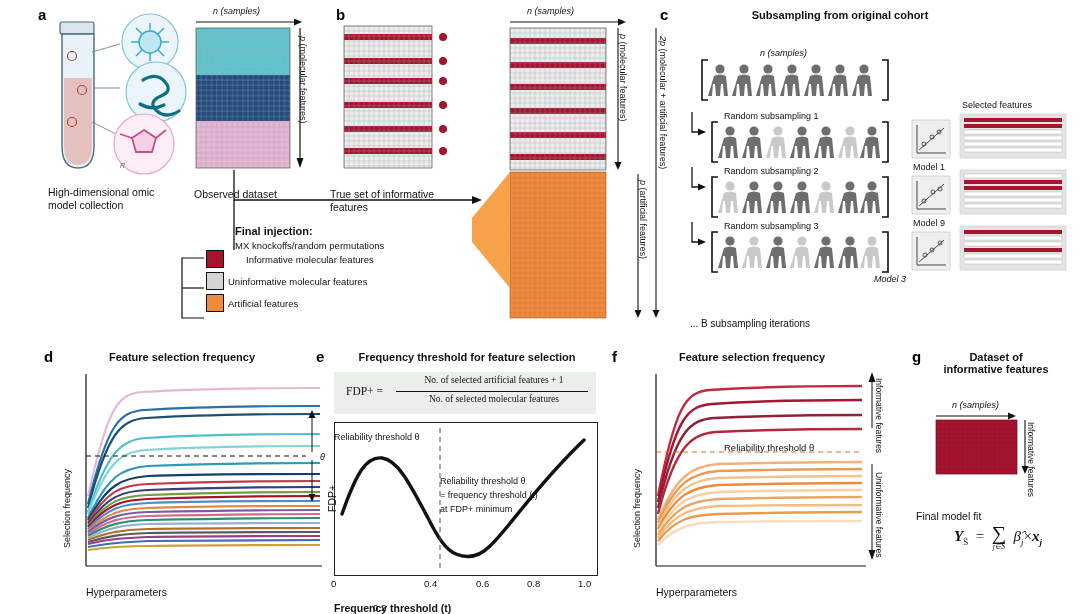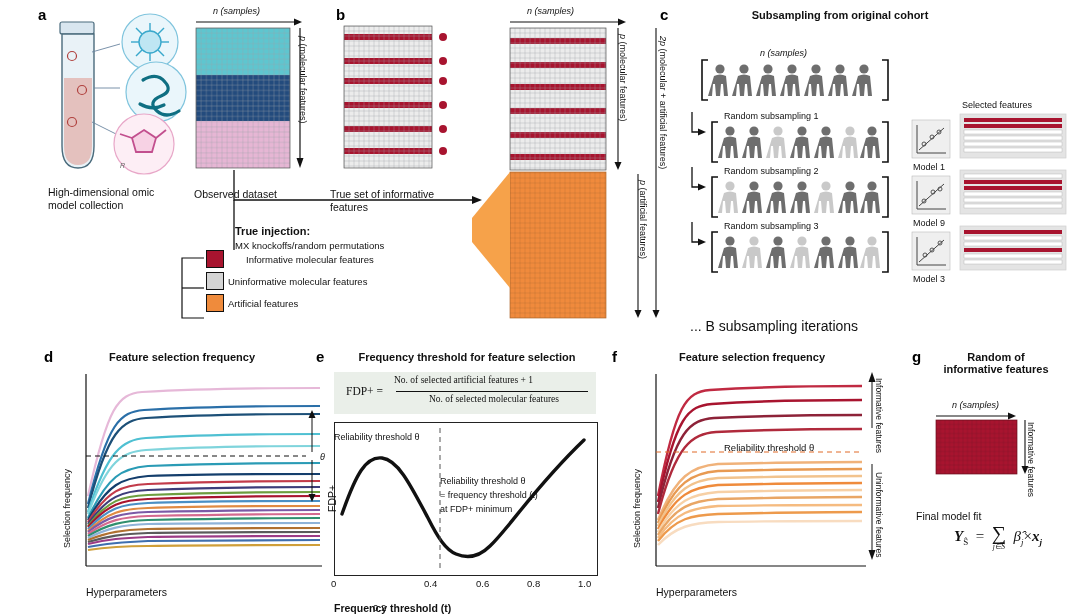--- a/index.html
+++ b/index.html
@@ -180,7 +180,7 @@
   <polygon points="300,26 310,30 300,34" fill="#111"></polygon>
   <path d="M62 30 L62 80" stroke="#111" stroke-width="1.3" fill="none"></path>
 </svg>
-<div class="cap cap-b" style="left:235px;top:217px;width:260px;font-size:11px;">True injection:</div>
+<div class="cap cap-b" style="left:235px;top:217px;width:260px;font-size:11px;">Final injection:</div>
 <div class="cap" style="left:235px;top:232px;width:260px;font-size:9.5px;">MX knockoffs/random permutations</div>
 
 <svg width="60" height="90" style="left:172px;top:252px;">

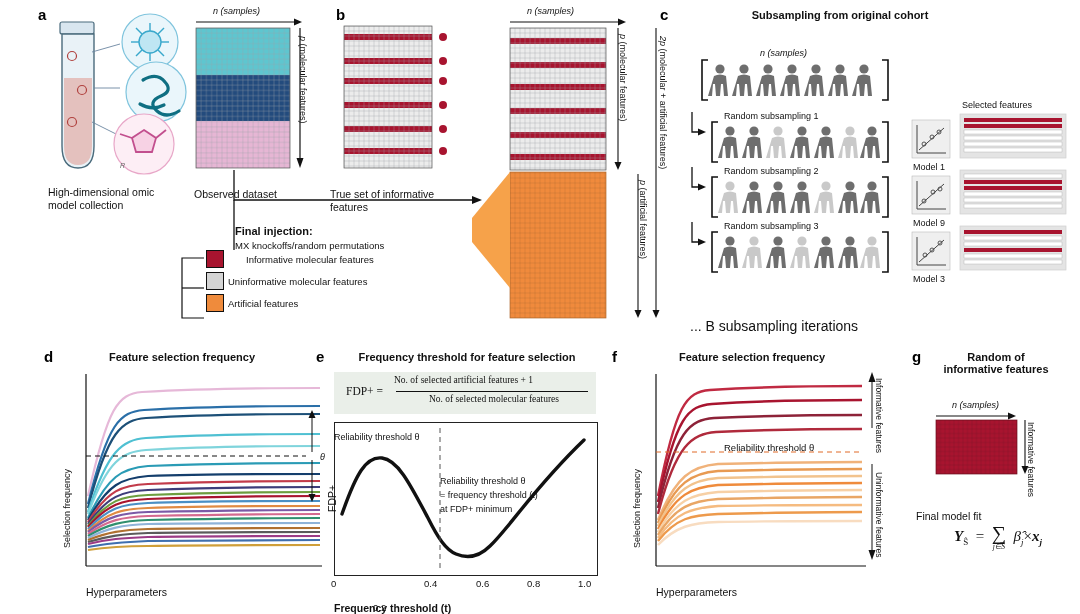--- a/index.html
+++ b/index.html
@@ -382,7 +382,7 @@
   <circle cx="20" cy="18" r="2" fill="none" stroke="#444" stroke-width="0.9"></circle>
   <circle cx="28" cy="11" r="2" fill="none" stroke="#444" stroke-width="0.9"></circle>
 </svg>
-<div class="lbl" style="left:913px;top:274px;">Model 3</div>
+<div class="lbl" style="left:874px;top:274px;font-style:italic;">Model 3</div>
 
 <div class="lbl" style="left:962px;top:100px;">Selected features</div>
 

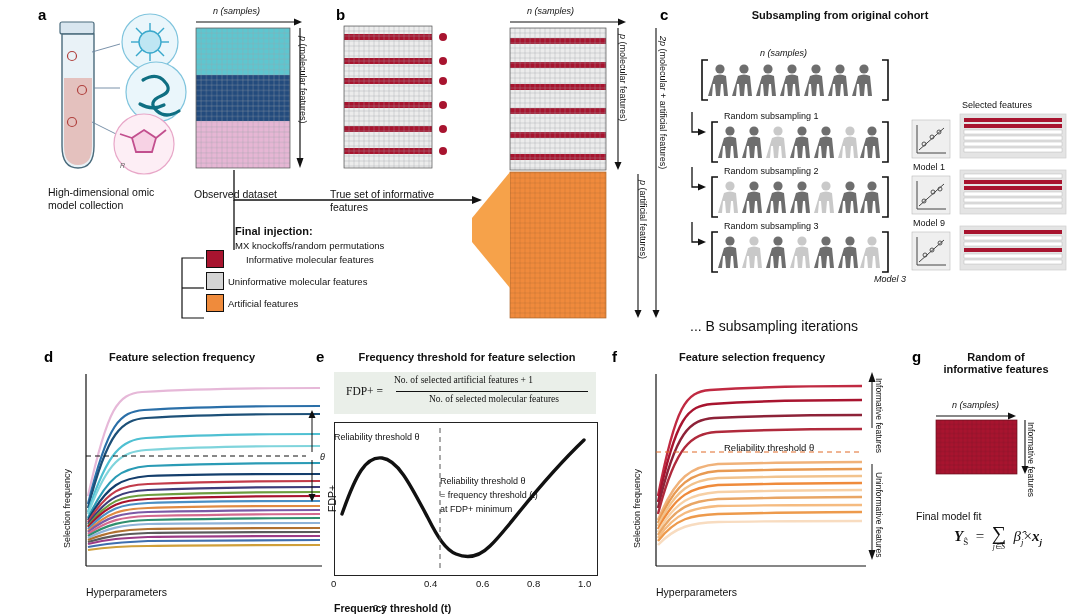--- a/index.html
+++ b/index.html
@@ -349,7 +349,7 @@
   </g>
 </svg>
 
-<div class="cap" style="left:690px;top:310px;width:220px;font-size:14px;"><span class="lbl-i"></span><span>... B subsampling iterations</span></div>
+<div class="cap" style="left:690px;top:310px;width:220px;font-size:10px;"><span class="lbl-i"></span><span>... B subsampling iterations</span></div>
 
 <svg width="40" height="40" style="left:912px;top:120px;">
   <rect x="0" y="0" width="38" height="38" fill="#efefef" stroke="#bbb" stroke-width="0.6"></rect>

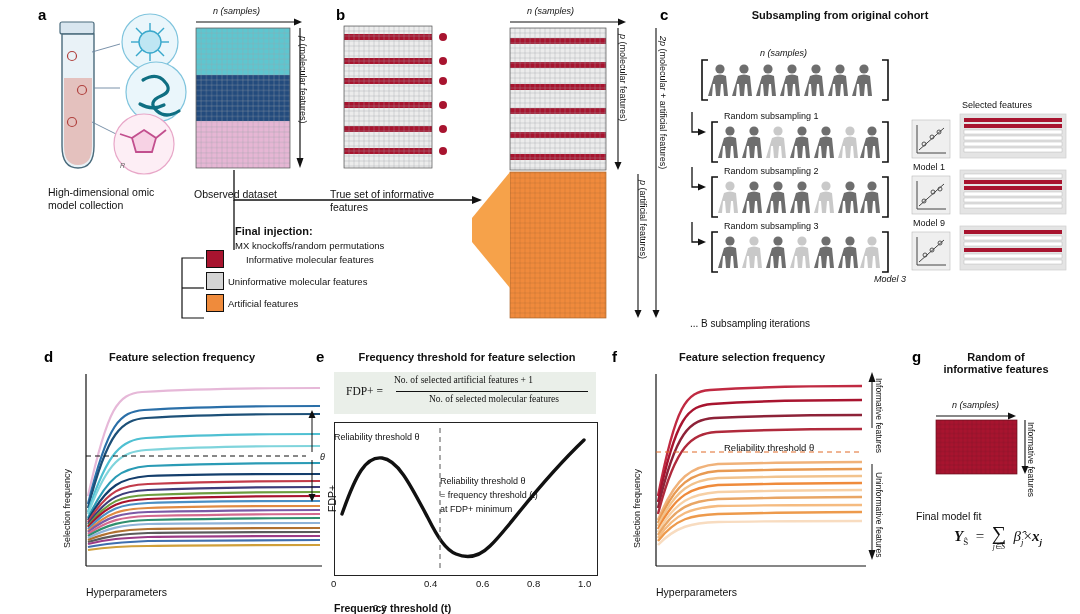--- a/index.html
+++ b/index.html
@@ -520,7 +520,7 @@
 
 <div class="panel-letter" style="left:912px;top:348px;">g</div>
 <div class="panel-title" style="left:916px;top:351px;width:160px;">
-  <span>Random of</span><br>
+  <span>Dataset of</span><br>
   <span>informative features</span>
 </div>
 

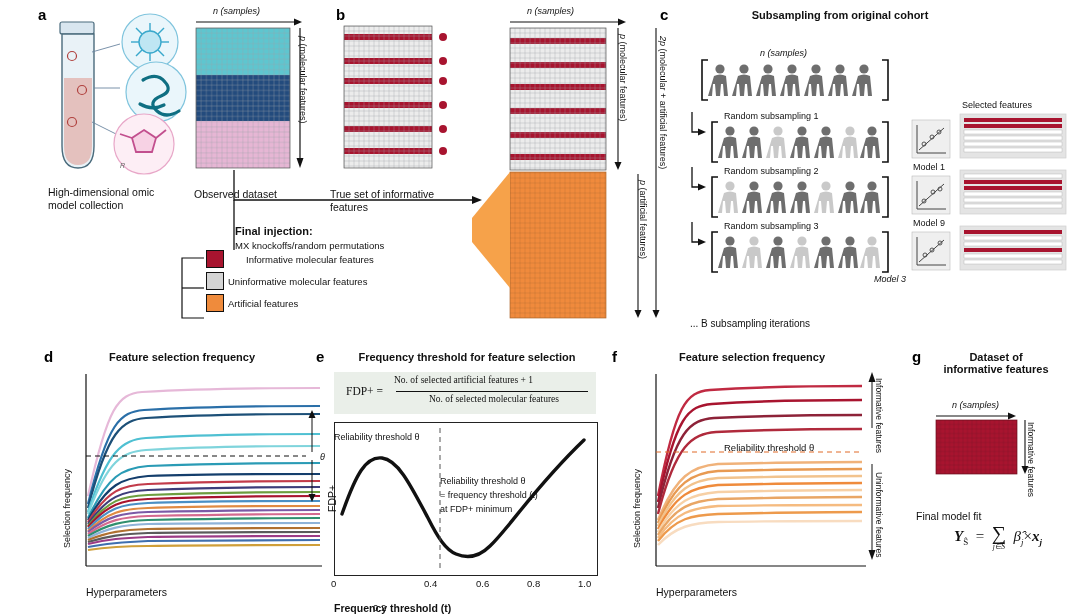--- a/index.html
+++ b/index.html
@@ -461,7 +461,7 @@
 
 <div style="position:absolute;left:334px;top:372px;width:262px;height:42px;background:#eaefe9;"></div>
 <div class="formula" style="left:346px;top:385px;font-size:11.5px;"><span>FDP+</span> =</div>
-<div class="formula" style="left:394px;top:375px;font-size:9.5px;width:200px;">No. of selected artificial features + 1</div>
+<div class="formula" style="left:394px;top:375px;font-size:9.5px;width:200px;text-align:center;">No. of selected artificial features + 1</div>
 <div style="position:absolute;left:396px;top:391px;width:192px;border-top:1px solid #111;"></div>
 <div class="formula" style="left:394px;top:394px;font-size:9.5px;width:200px;text-align:center;">No. of selected molecular features</div>
 

